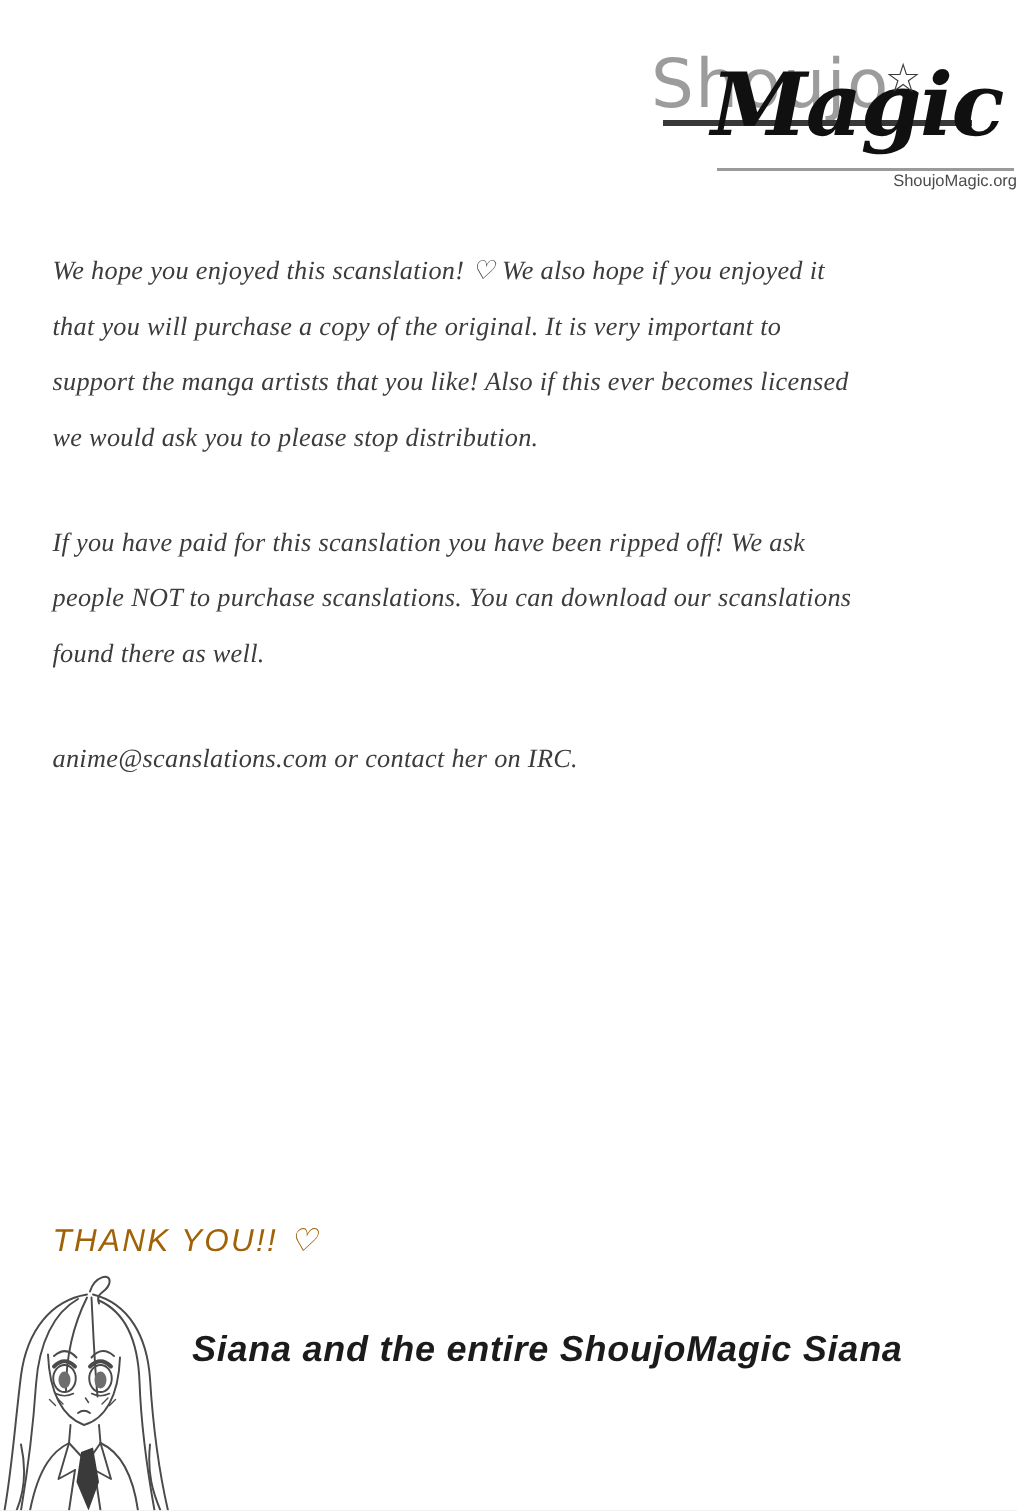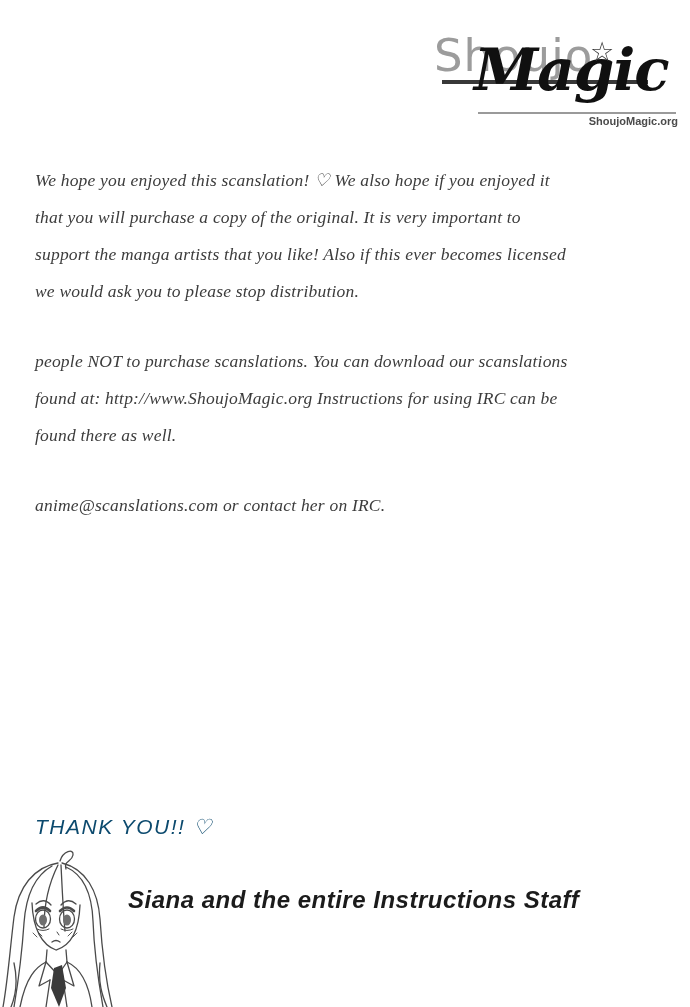--- a/index.html
+++ b/index.html
@@ -35,7 +35,7 @@
   }
   .logo-url{
     position:absolute;right:0;top:82px;
-    font-size:11px;font-weight:bold;color:#4b4b4b;letter-spacing:0;z-index:4;
+    font-size:11px;font-weight:normal;color:#4b4b4b;letter-spacing:0;z-index:4;
   }
 
   

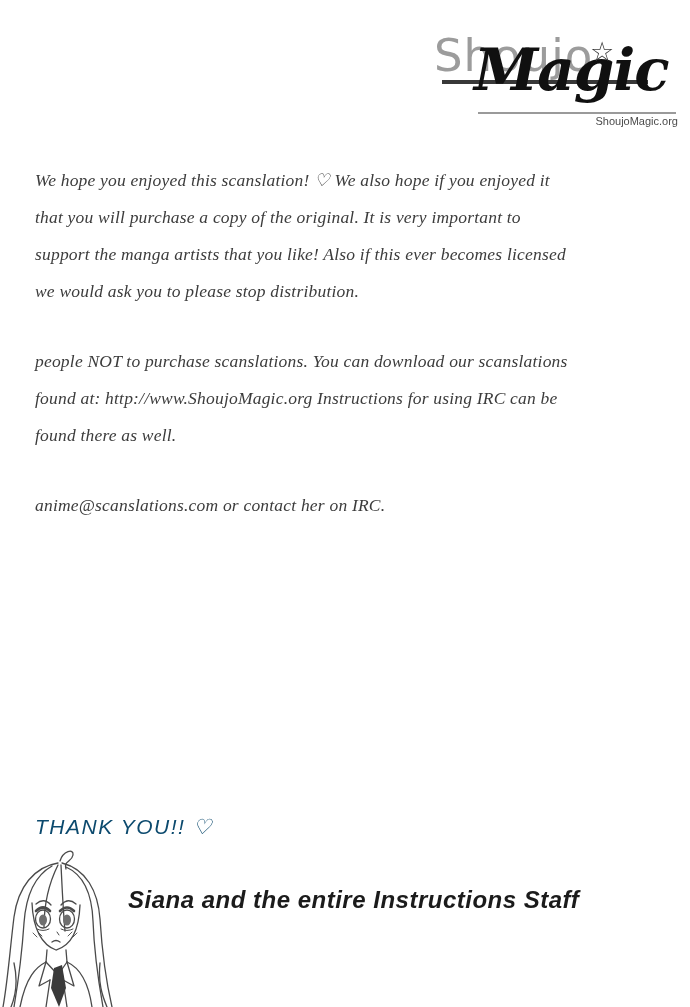--- a/index.html
+++ b/index.html
@@ -84,6 +84,7 @@
       <div class="paragraph">
       </div>
       <div class="paragraph">
+        <div class="line">If you have paid for this scanslation you have been ripped off! We ask</div>
         <div class="line">people NOT to purchase scanslations. You can download our scanslations</div>
         <div class="line">found at: http://www.ShoujoMagic.org Instructions for using IRC can be</div>
         <div class="line">found there as well.</div>

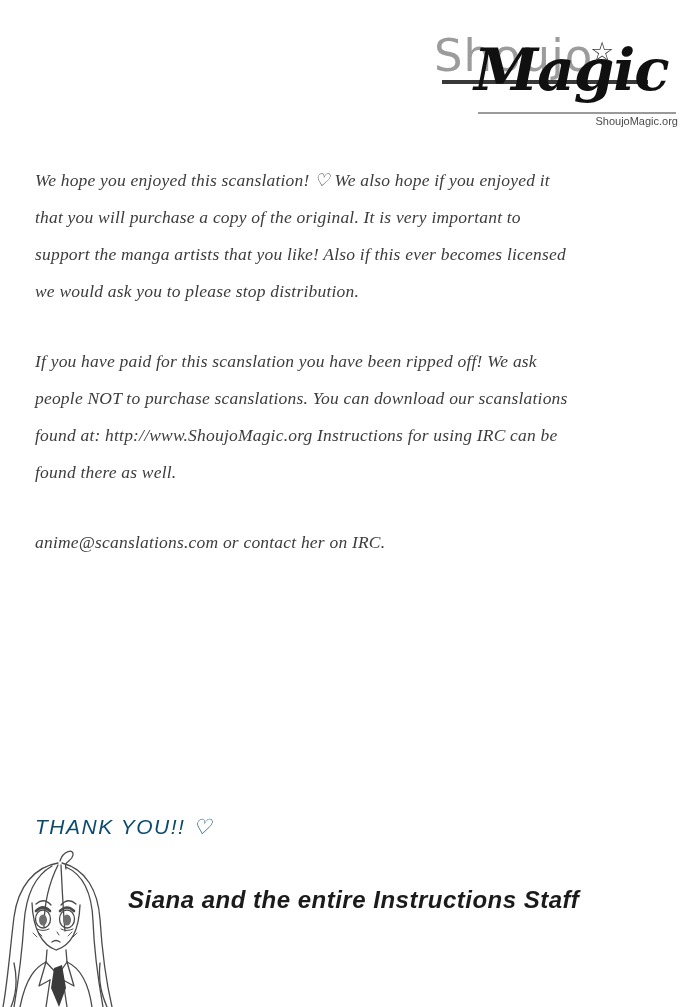--- a/index.html
+++ b/index.html
@@ -86,7 +86,6 @@
       <div class="paragraph">
         <div class="line">If you have paid for this scanslation you have been ripped off! We ask</div>
         <div class="line">people NOT to purchase scanslations. You can download our scanslations</div>
-        <div class="line">found at: http://www.ShoujoMagic.org Instructions for using IRC can be</div>
         <div class="line">found there as well.</div>
       </div>
       <div class="paragraph">

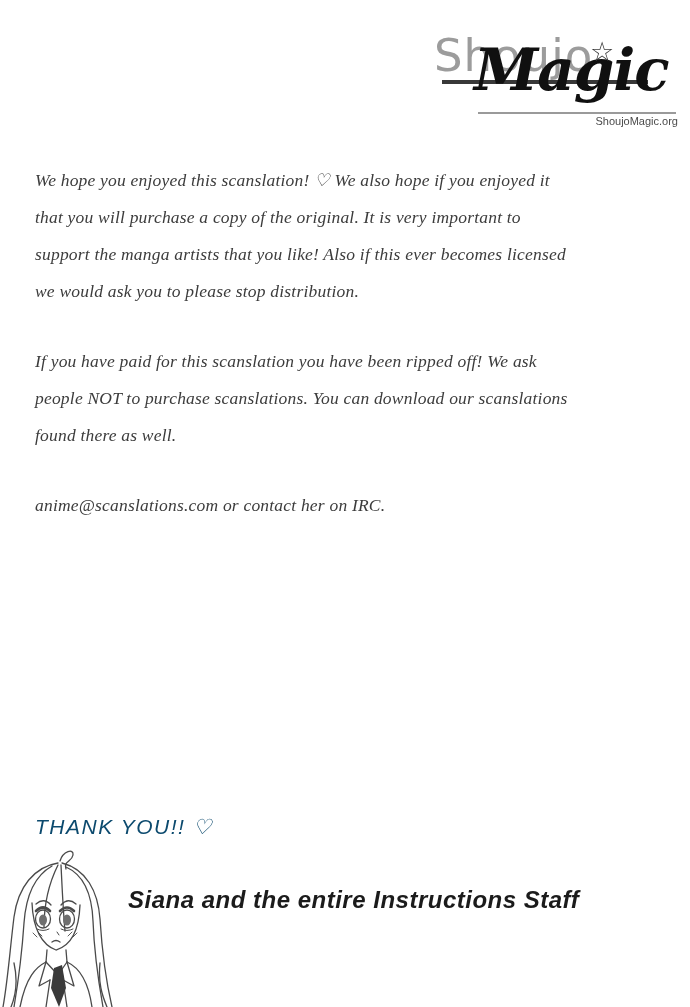--- a/index.html
+++ b/index.html
@@ -48,7 +48,7 @@
 
   .thank-you{
     position:absolute;left:35px;top:815px;
-    font-style:italic;font-size:21px;letter-spacing:1.5px;color:#0c4a6e;
+    font-style:italic;font-size:21px;letter-spacing:1.5px;color:#a16207;
     white-space:nowrap;
   }
 

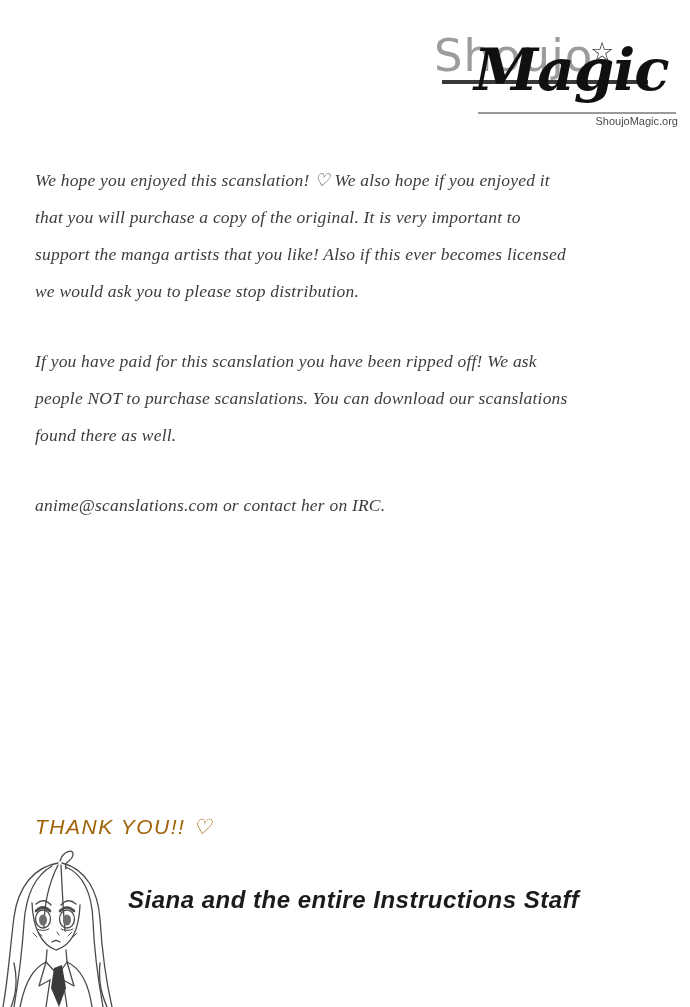--- a/index.html
+++ b/index.html
@@ -140,7 +140,7 @@
     <path d="M54 123 L62 120 L66 143 L59 162 L51 143 Z" fill="#3a3a3a" stroke="none"></path>
   </svg>
 
-  <div class="staff-credit">Siana and the entire Instructions Staff</div>
+  <div class="staff-credit">Siana and the entire ShoujoMagic Siana</div>
 
 </div>
 

